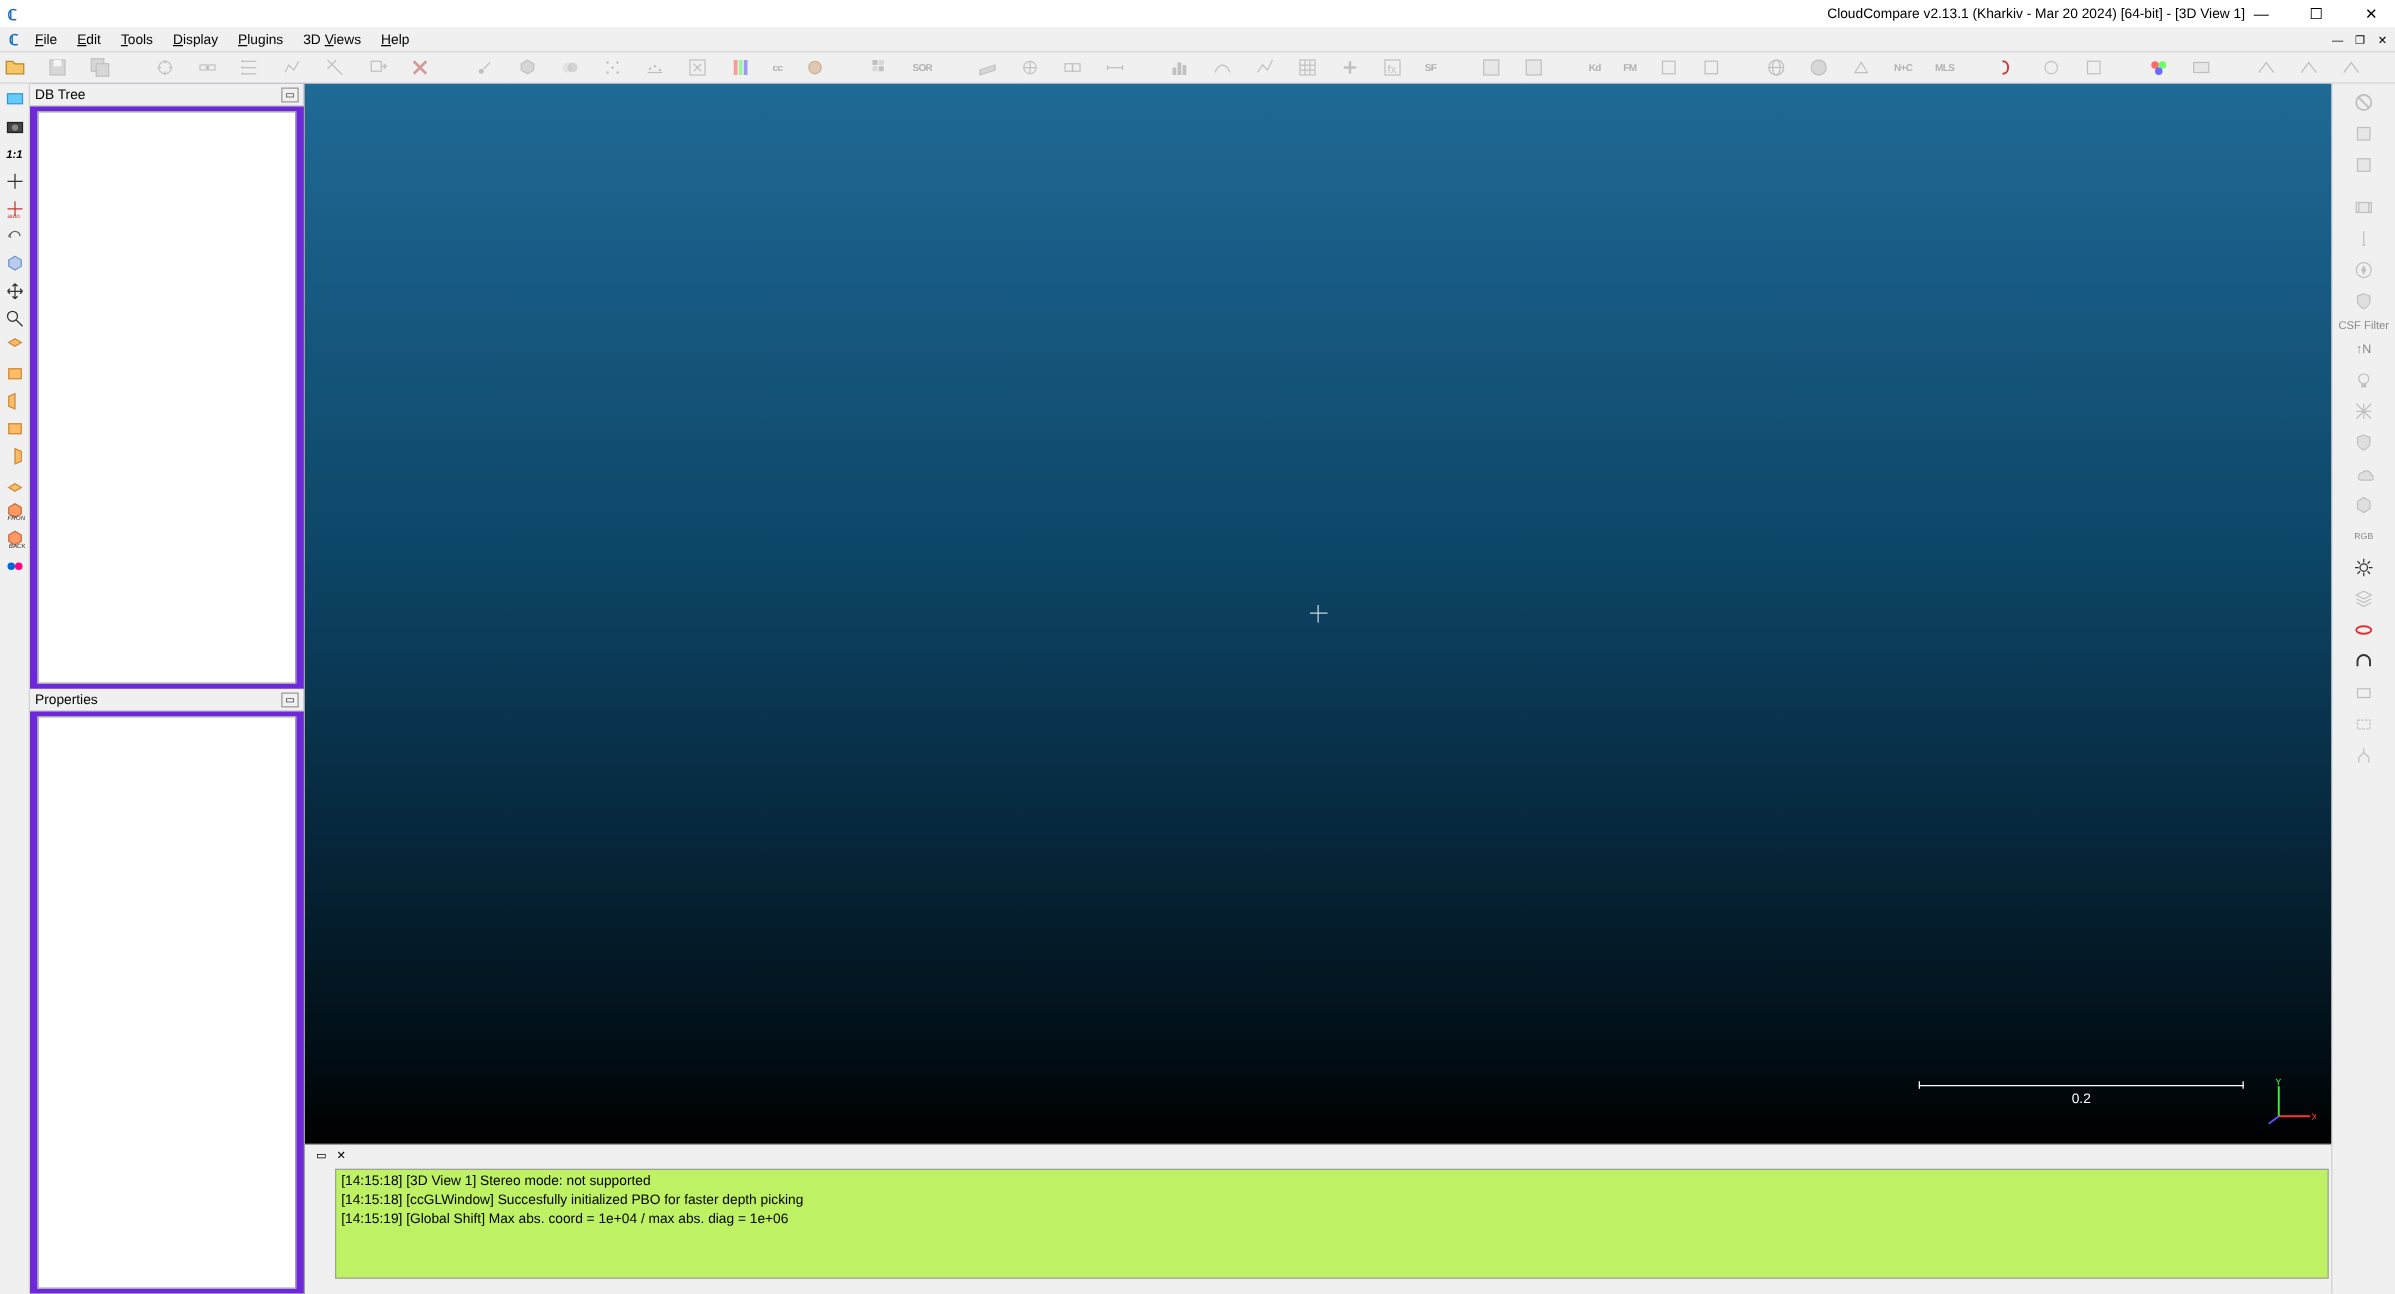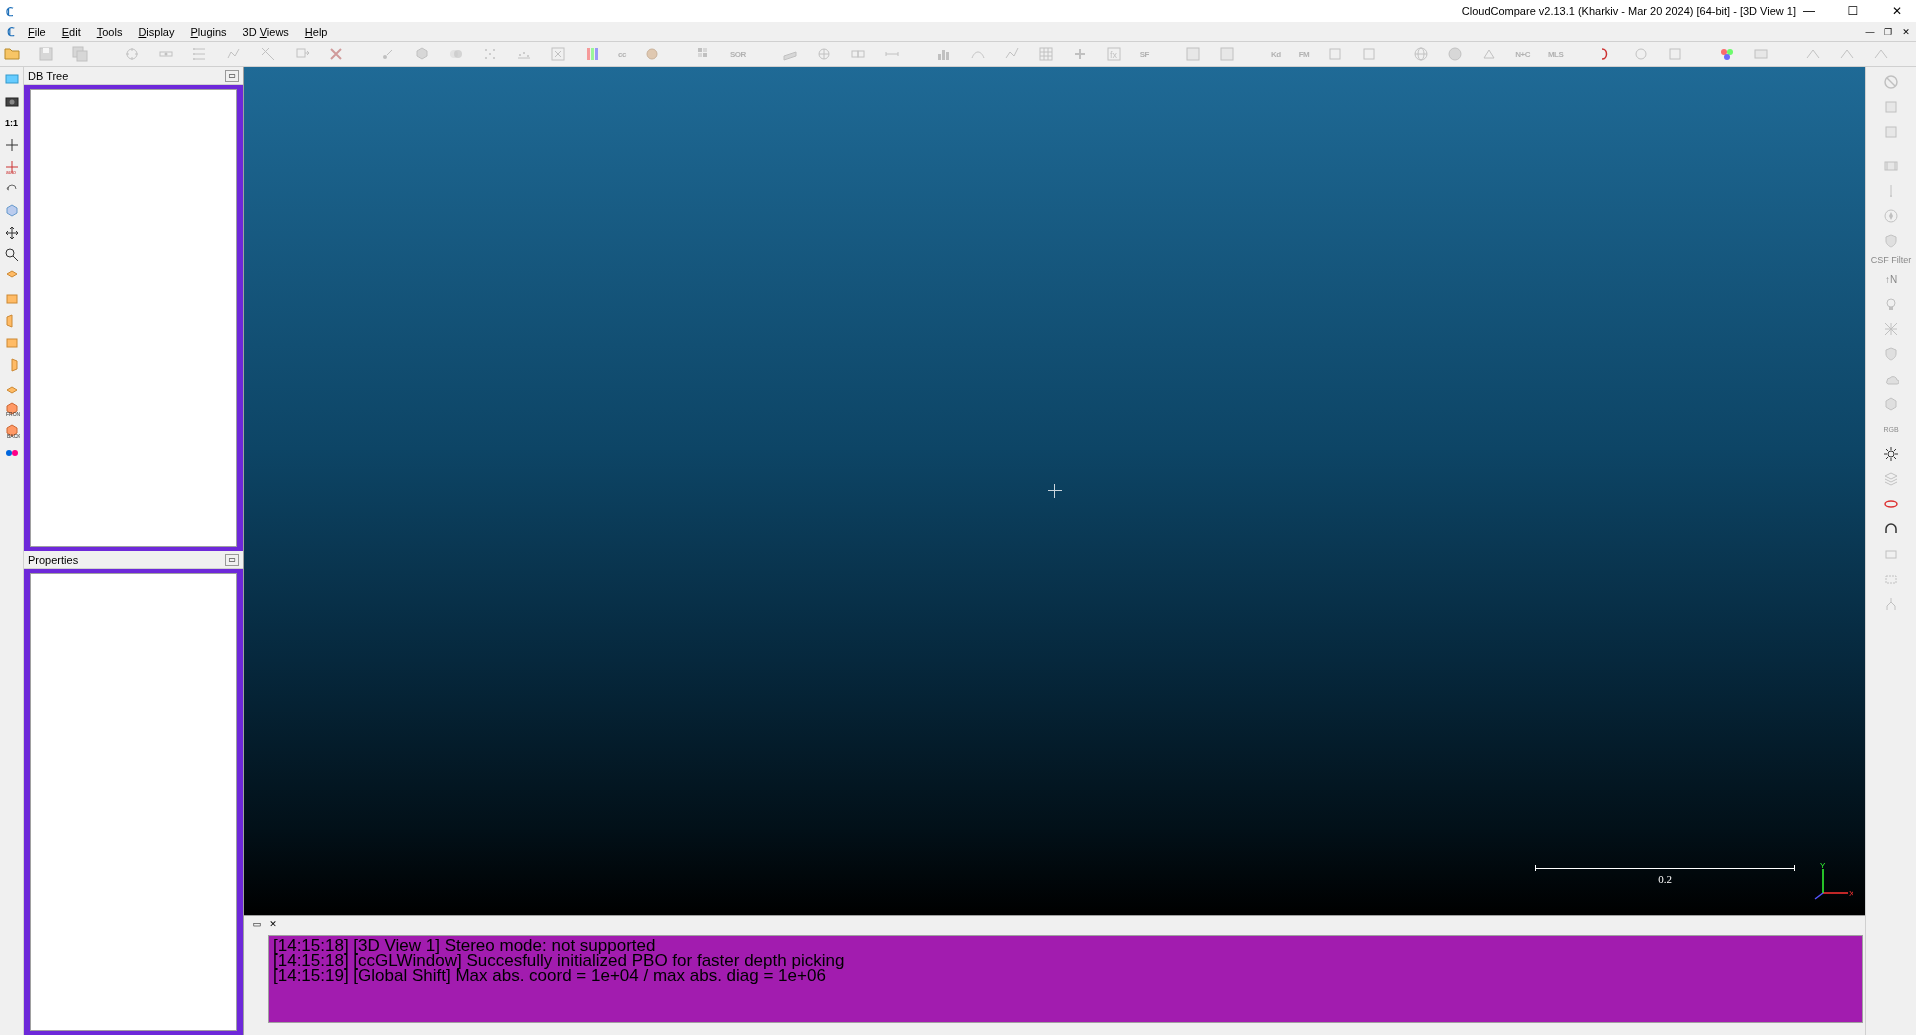--- a/index.html
+++ b/index.html
@@ -32,7 +32,7 @@
 .main-area { display: flex; height: calc(100% - 22px - 20px - 25px); }
 
 
-.left-toolbar { width: 24px; background: #f0f0f0; display: flex; flex-direction: column; align-items: center; padding-top: 2px; gap: 2px; border-right: 1px solid #d0d0d0; }
+.left-toolbar { width: 24px; background: #f0f0f0; display: flex; flex-direction: column; align-items: center; padding-top: 2px; gap: 2px; border-right: 1px solid #d0d0d0; font-style: italic; }
 .left-toolbar .tb-btn { width: 20px; height: 20px; }
 
 

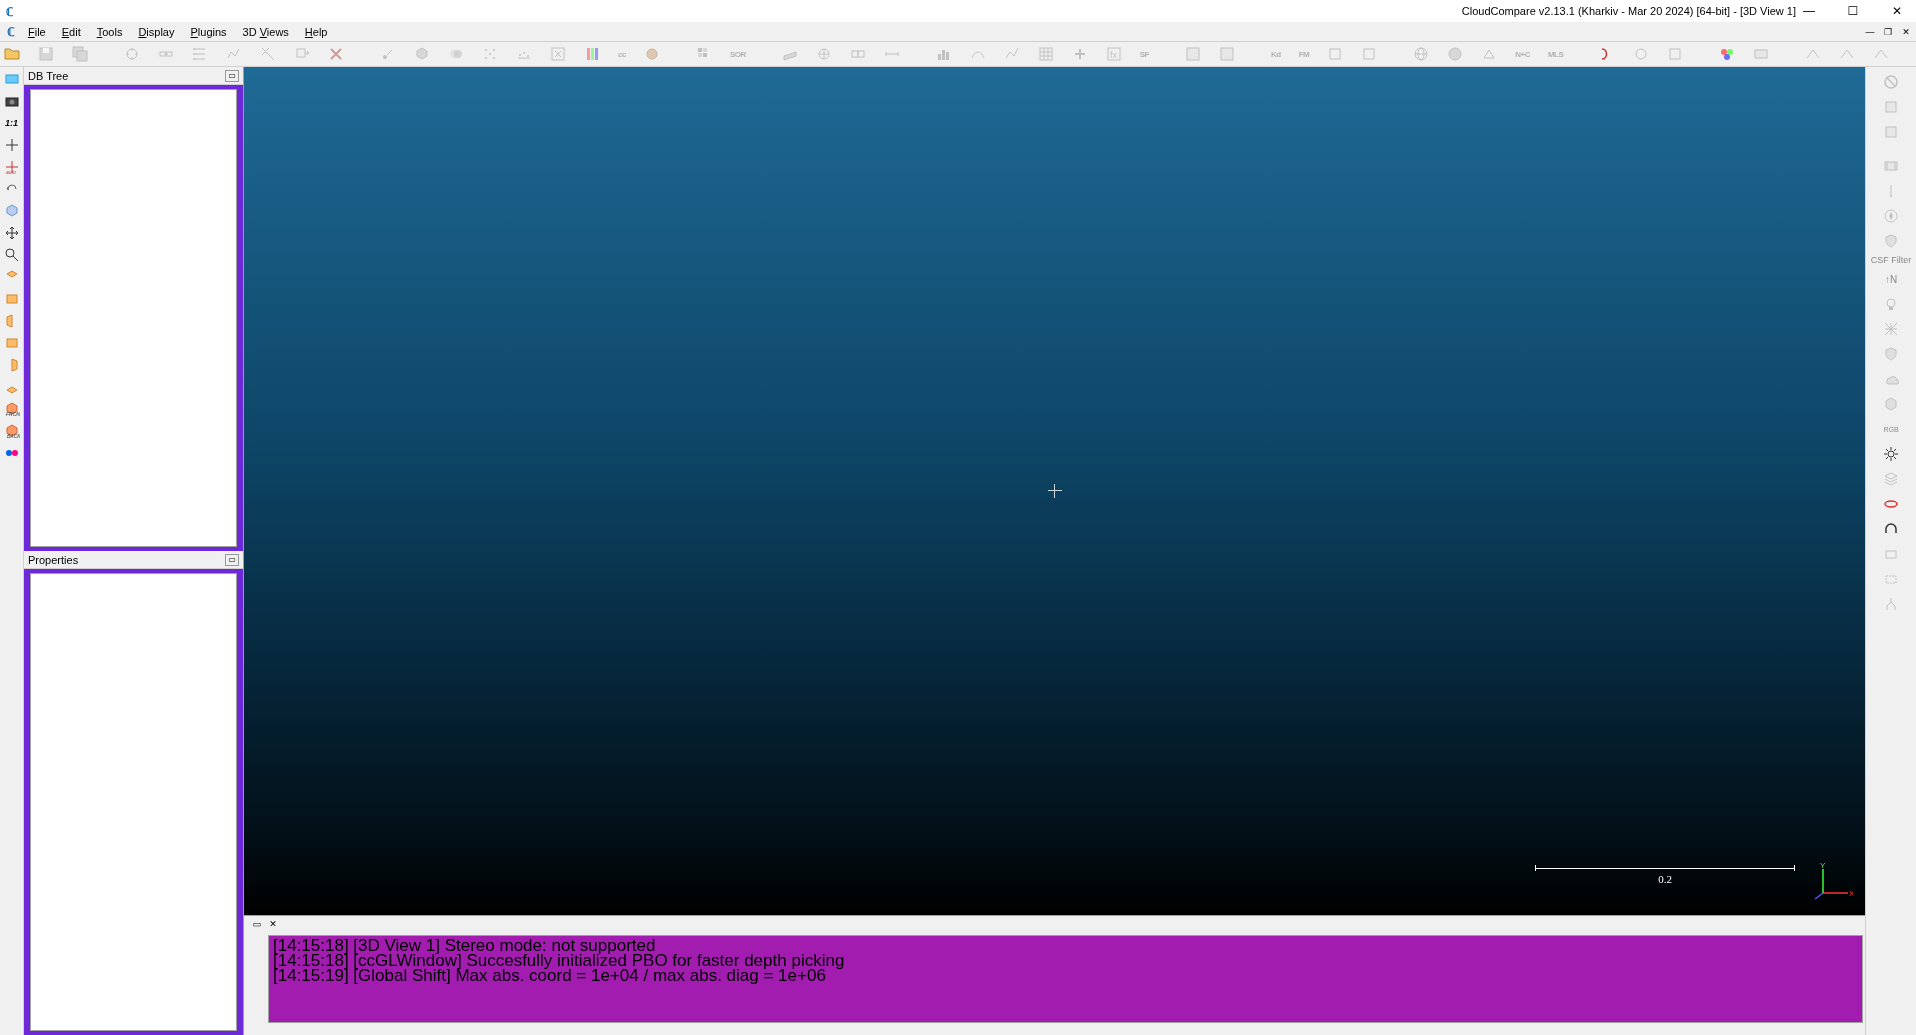--- a/index.html
+++ b/index.html
@@ -54,7 +54,7 @@
 .scale-line::before, .scale-line::after { content: ""; position: absolute; width: 1px; height: 6px; background: #fff; top: -3px; }
 .scale-line::before { left: 0; }
 .scale-line::after { right: 0; }
-.scale-label { margin-top: 4px; text-align: center; font-family: Liberation Serif, serif; }
+.scale-label { margin-top: 4px; text-align: center; font-family: Liberation Sans, sans-serif; }
 .axis-gizmo { position: absolute; right: 12px; bottom: 12px; width: 40px; height: 40px; }
 .axis-gizmo svg { width: 40px; height: 40px; }
 

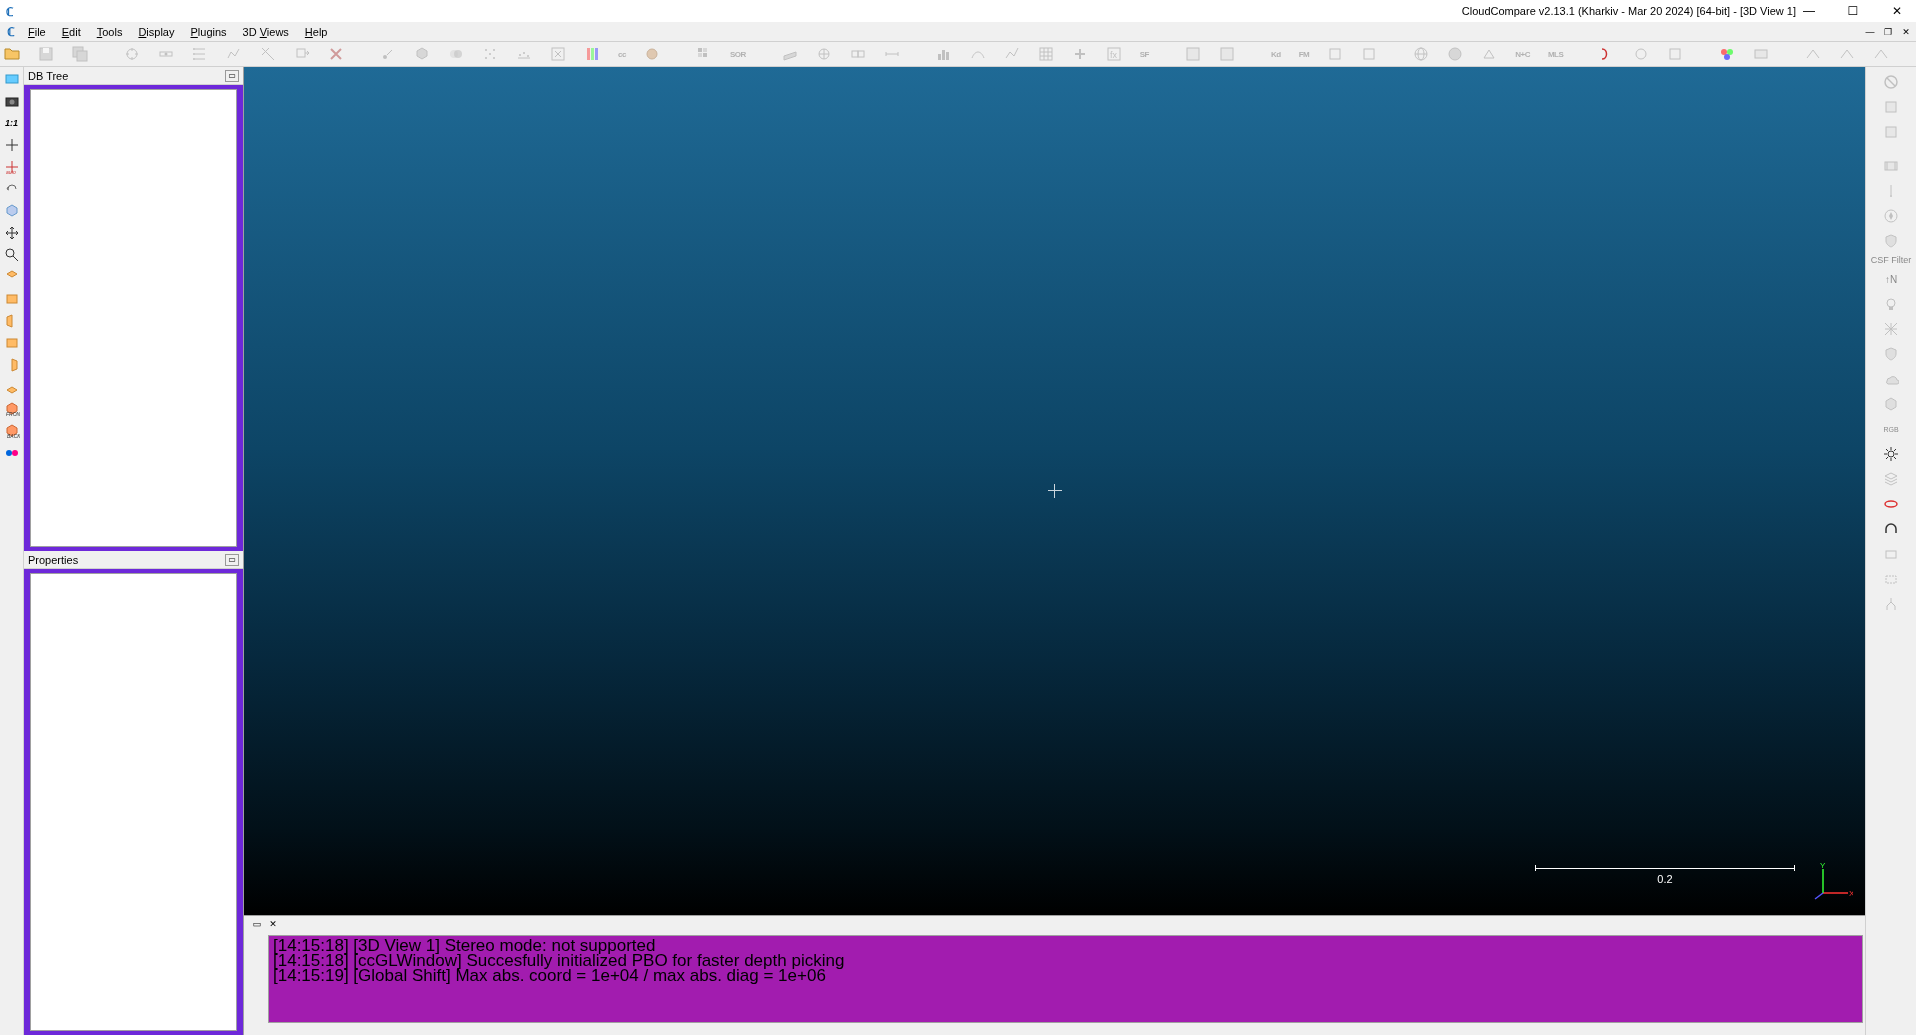--- a/index.html
+++ b/index.html
@@ -69,7 +69,7 @@
 .console-header { height: 17px; background: #f0f0f0; display: flex; align-items: center; padding: 0 4px; font-size: 11px; }
 .console-header .label { flex: 1; }
 .console-header .cbtn { width: 14px; height: 12px; font-size: 9px; text-align: center; line-height: 11px; cursor: pointer; margin-left: 2px; }
-.console-body { height: 88px; background: #a21caf; margin: 2px 2px 2px 24px; border: 1px solid #a0a0a0; padding: 2px 4px; font-size: 17px; overflow-y: scroll; position: relative; }
+.console-body { height: 88px; background: #bef264; margin: 2px 2px 2px 24px; border: 1px solid #a0a0a0; padding: 2px 4px; font-size: 11px; overflow-y: scroll; position: relative; }
 .console-line { white-space: nowrap; line-height: 15px; }
 .console-bottom-space { height: 10px; background: #f0f0f0; }
 </style>

